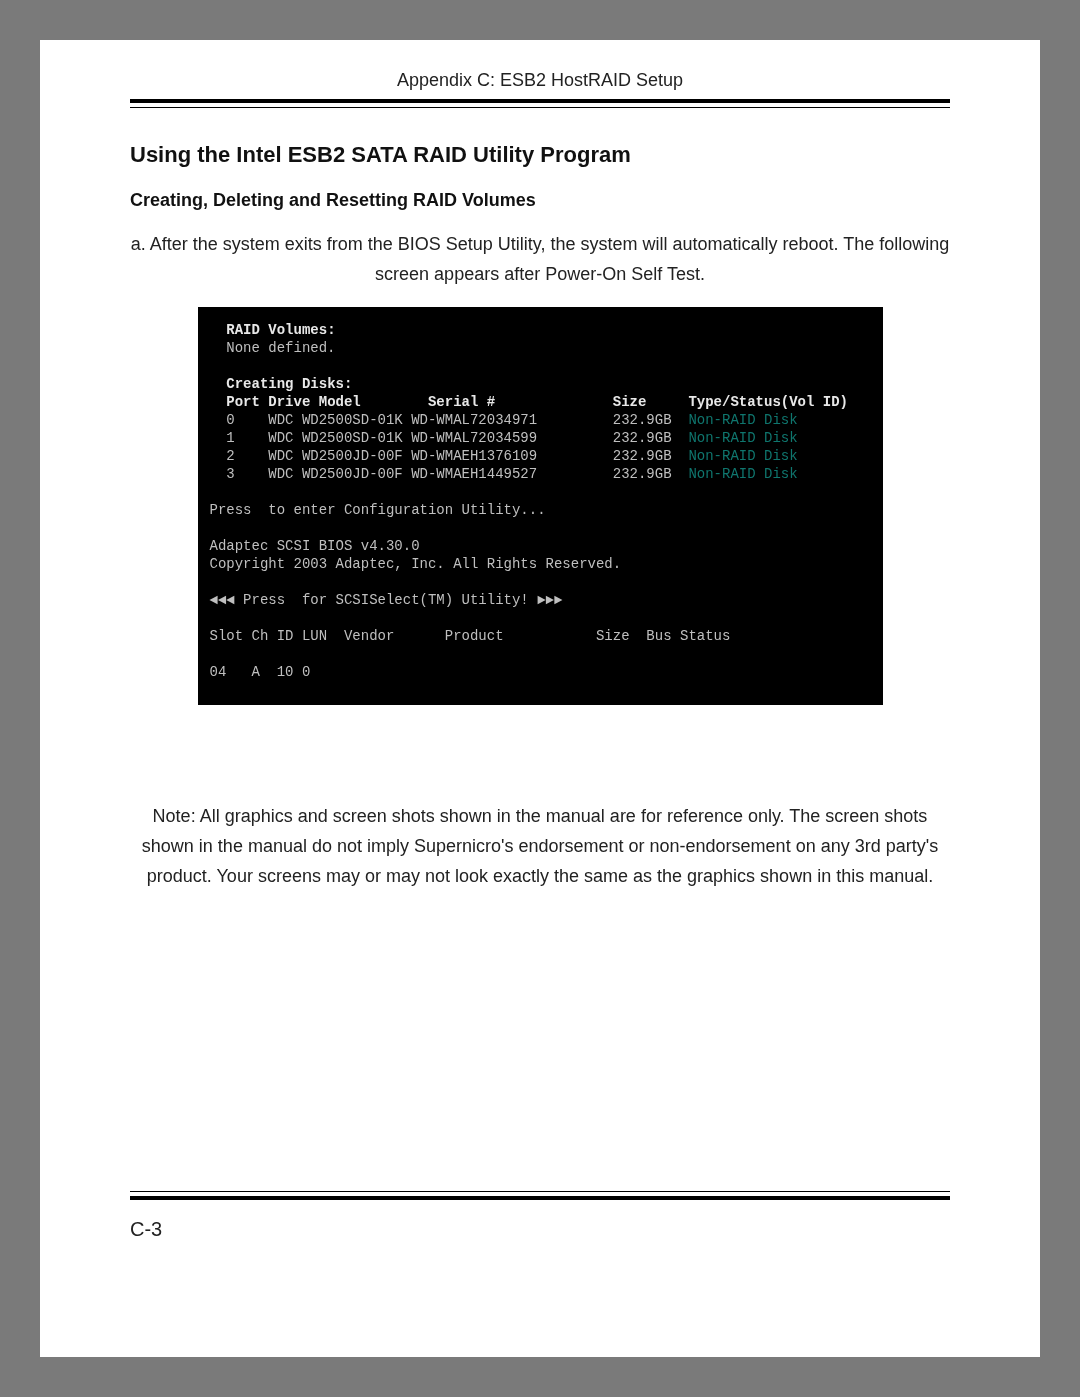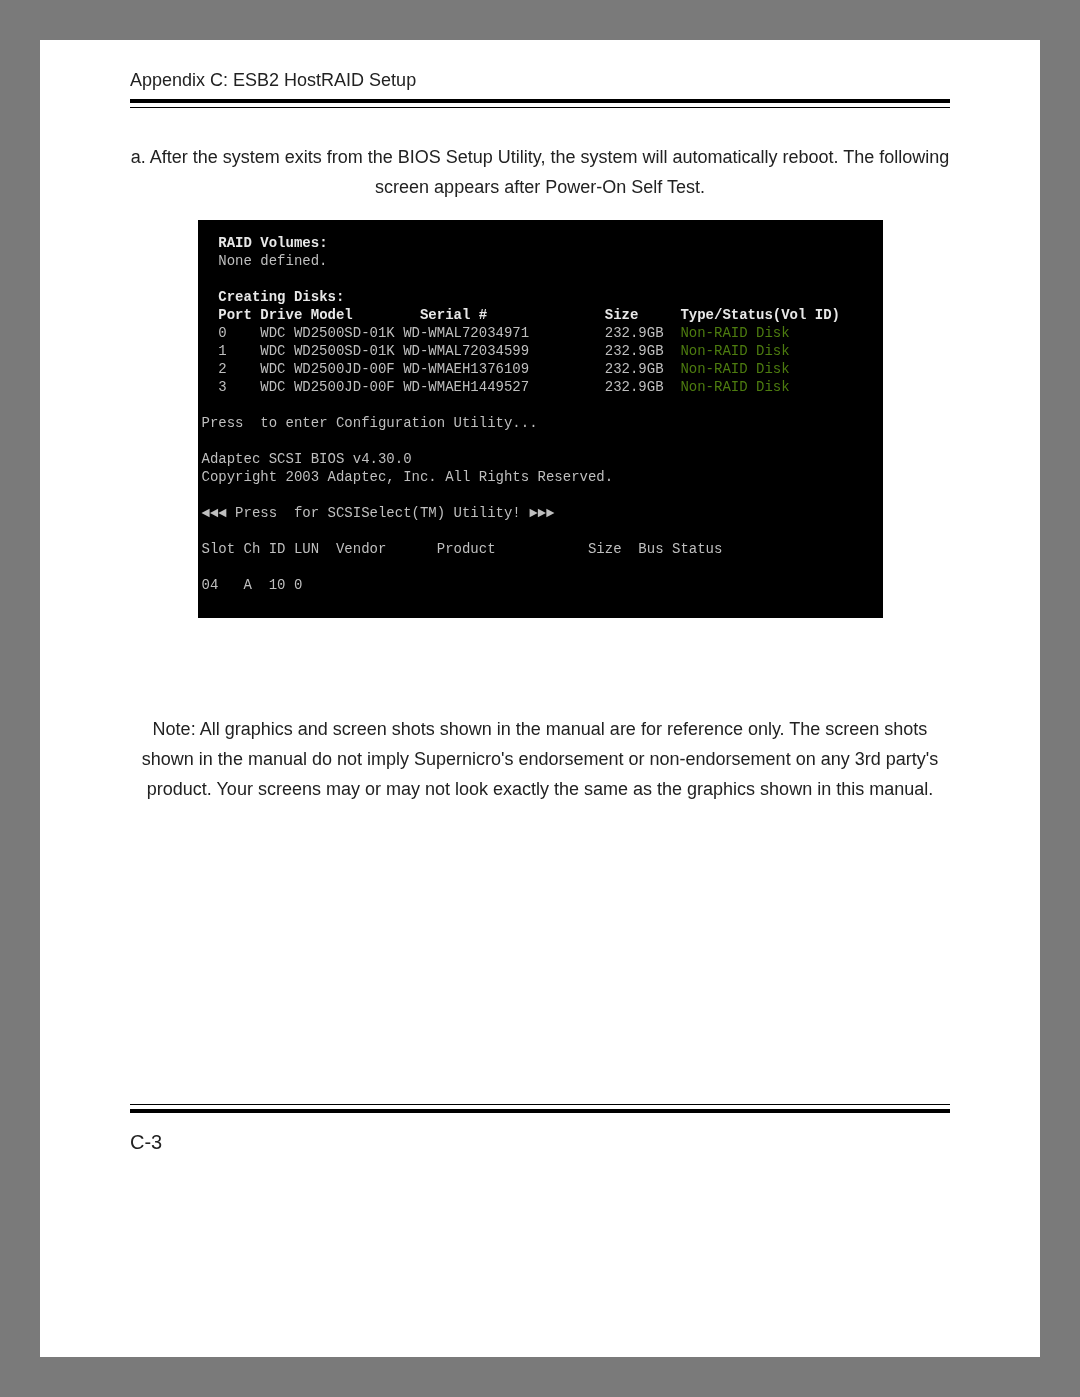--- a/index.html
+++ b/index.html
@@ -18,7 +18,7 @@
     position: relative;
   }
   .running-head {
-    text-align: left;
+    text-align: center;
     font-size: 18px;
     color: #222;
     margin-bottom: 8px;

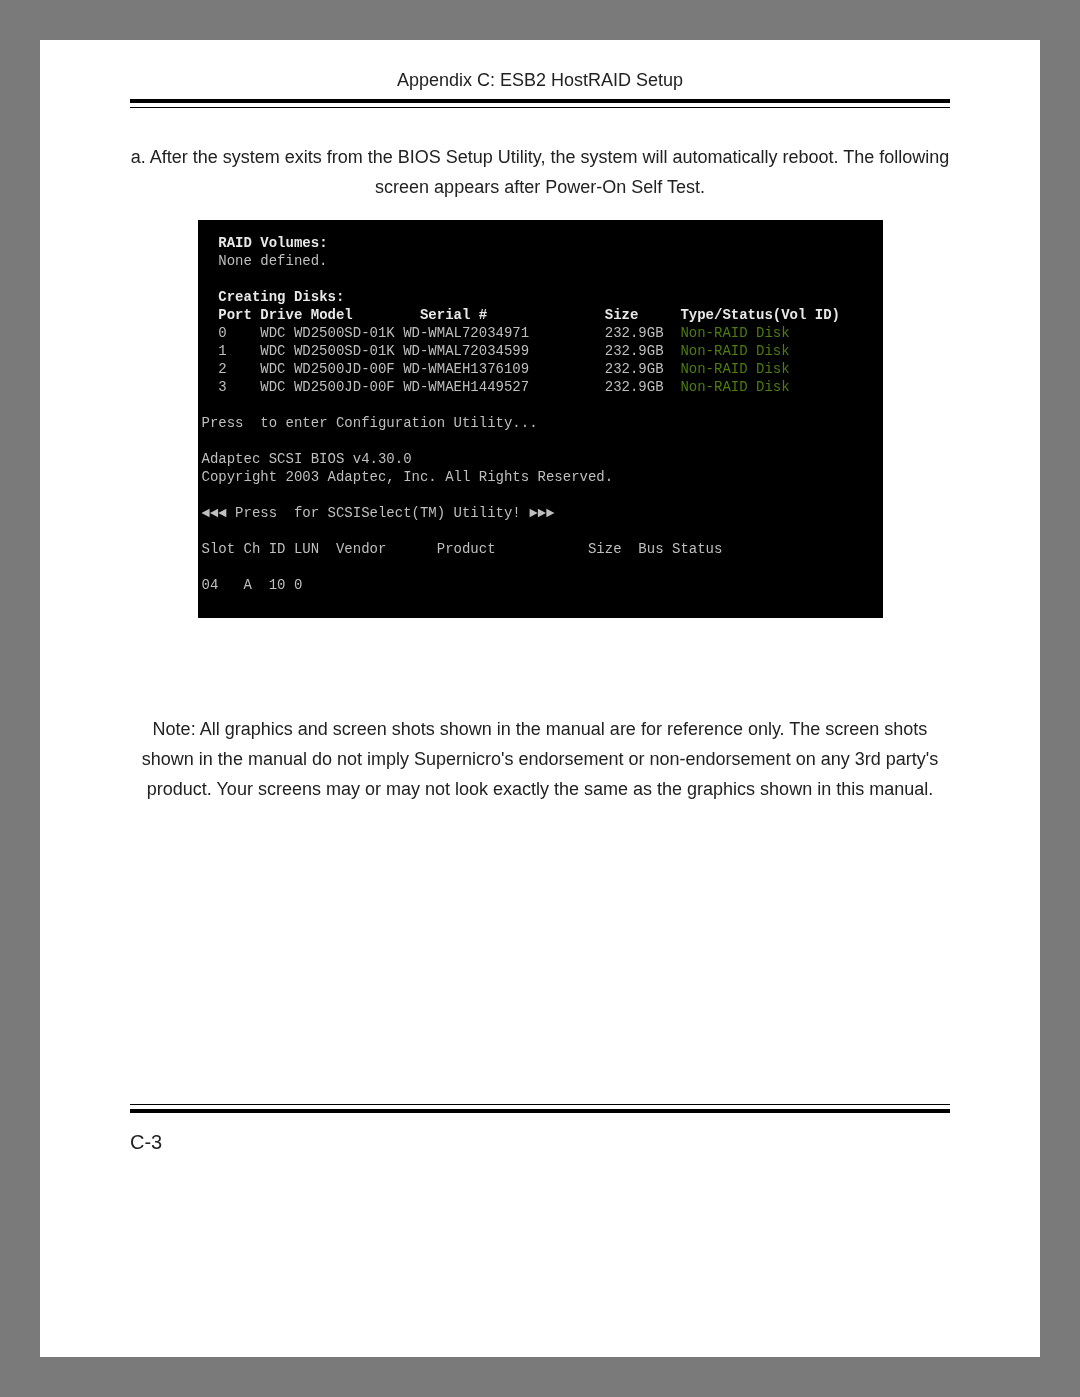--- a/index.html
+++ b/index.html
@@ -84,6 +84,7 @@
   <div class="running-head">Appendix C: ESB2 HostRAID Setup</div>
   <div class="rule-top"></div>
 
+  <h2 class="section">Using the Intel ESB2 SATA RAID Utility Program</h2>
 
   <p class="body">a. After the system exits from the BIOS Setup Utility, the system will automatically reboot. The following screen appears after Power-On Self Test.</p>
 

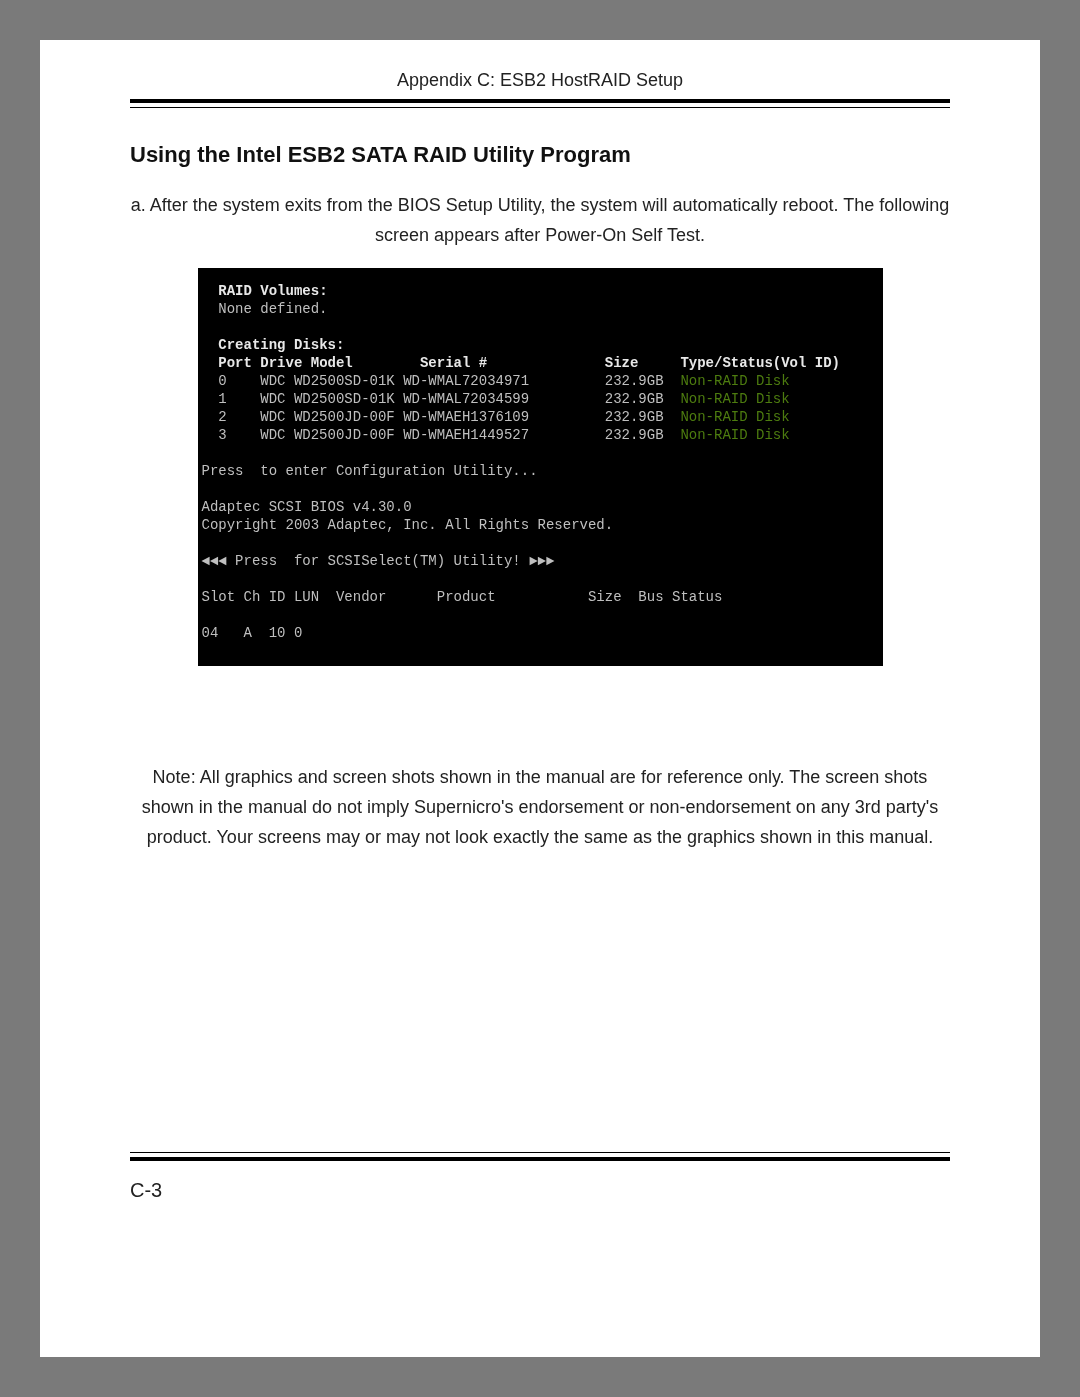--- a/index.html
+++ b/index.html
@@ -85,6 +85,7 @@
   <div class="rule-top"></div>
 
   <h2 class="section">Using the Intel ESB2 SATA RAID Utility Program</h2>
+  <h3 class="subsection">Creating, Deleting and Resetting RAID Volumes</h3>
 
   <p class="body">a. After the system exits from the BIOS Setup Utility, the system will automatically reboot. The following screen appears after Power-On Self Test.</p>
 

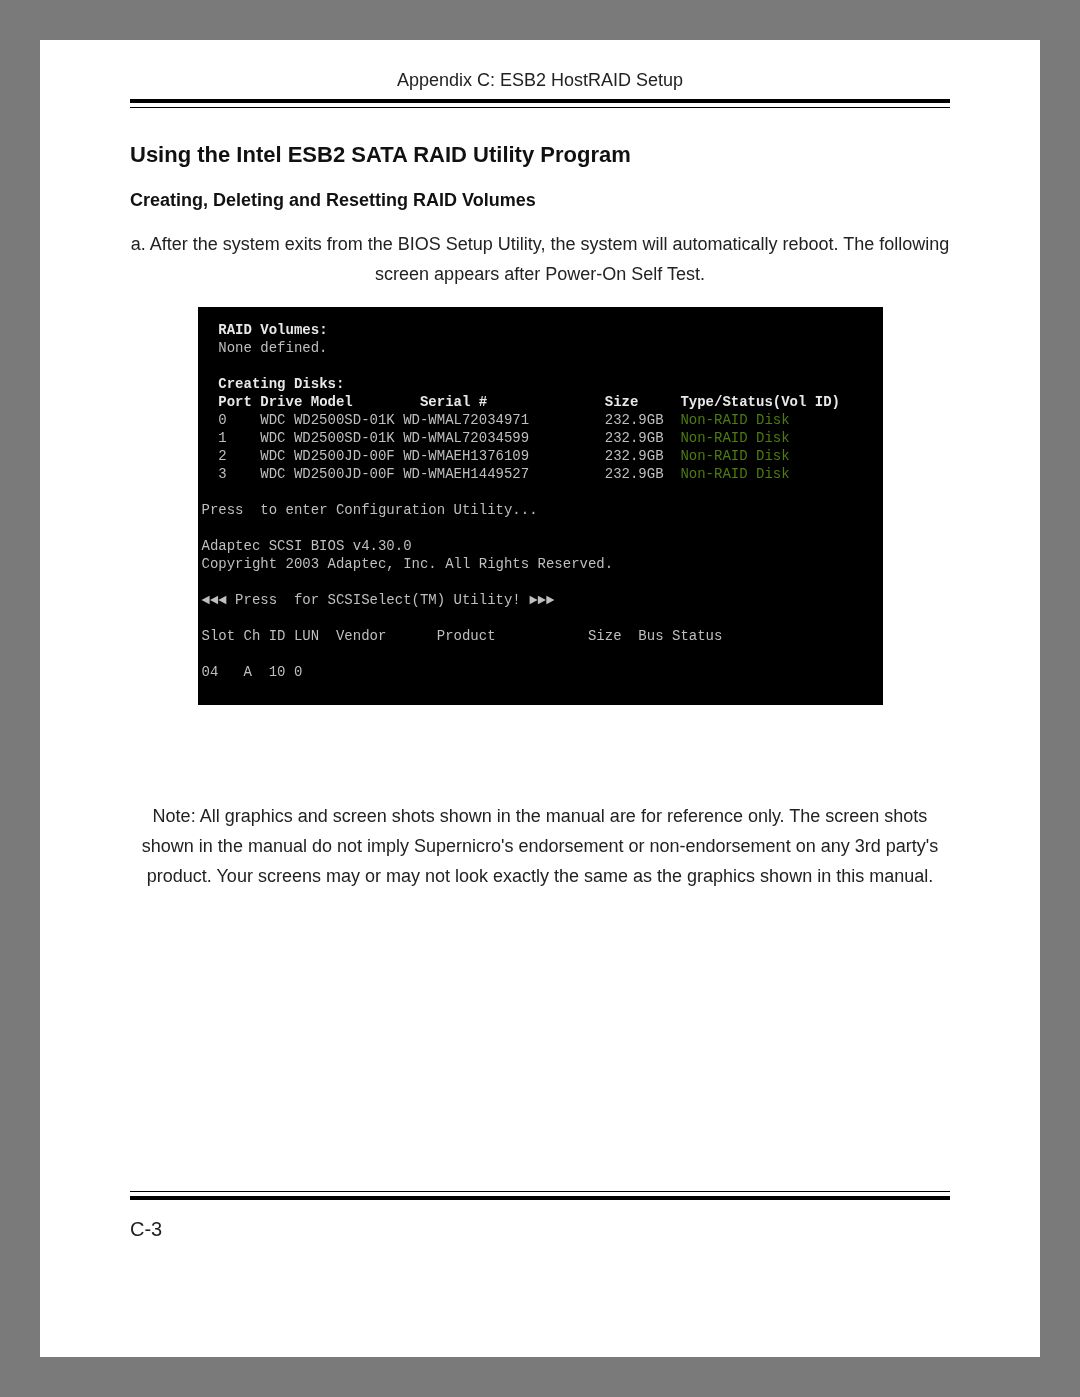--- a/index.html
+++ b/index.html
@@ -63,7 +63,7 @@
     font-family: "Courier New", monospace;
     font-size: 14px;
     line-height: 18px;
-    padding: 14px 8px 24px 4px;
+    padding: 14px 8px 24px 12px;
     box-sizing: border-box;
     white-space: pre;
   }

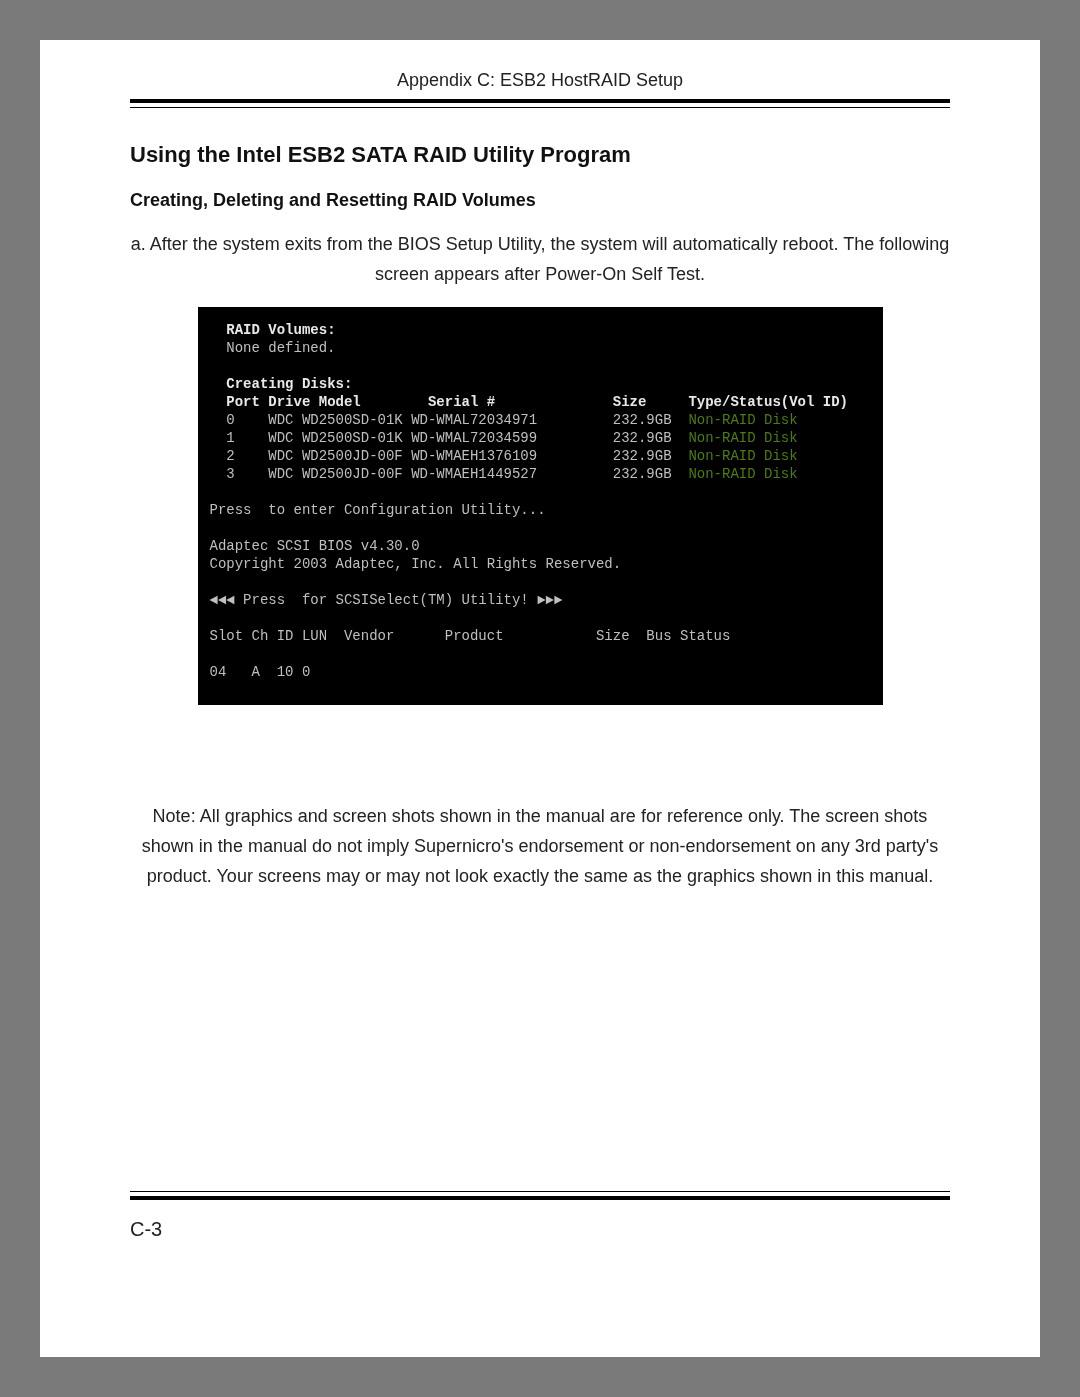--- a/index.html
+++ b/index.html
@@ -68,7 +68,7 @@
     white-space: pre;
   }
   .terminal .hdr { color: #e8e8e8; font-weight: bold; }
-  .terminal .grn { color: #4d7c0f; }
+  .terminal .grn { color: #0f766e; }
   .terminal .key { background:#000; }
   .page-number {
     text-align: left;

